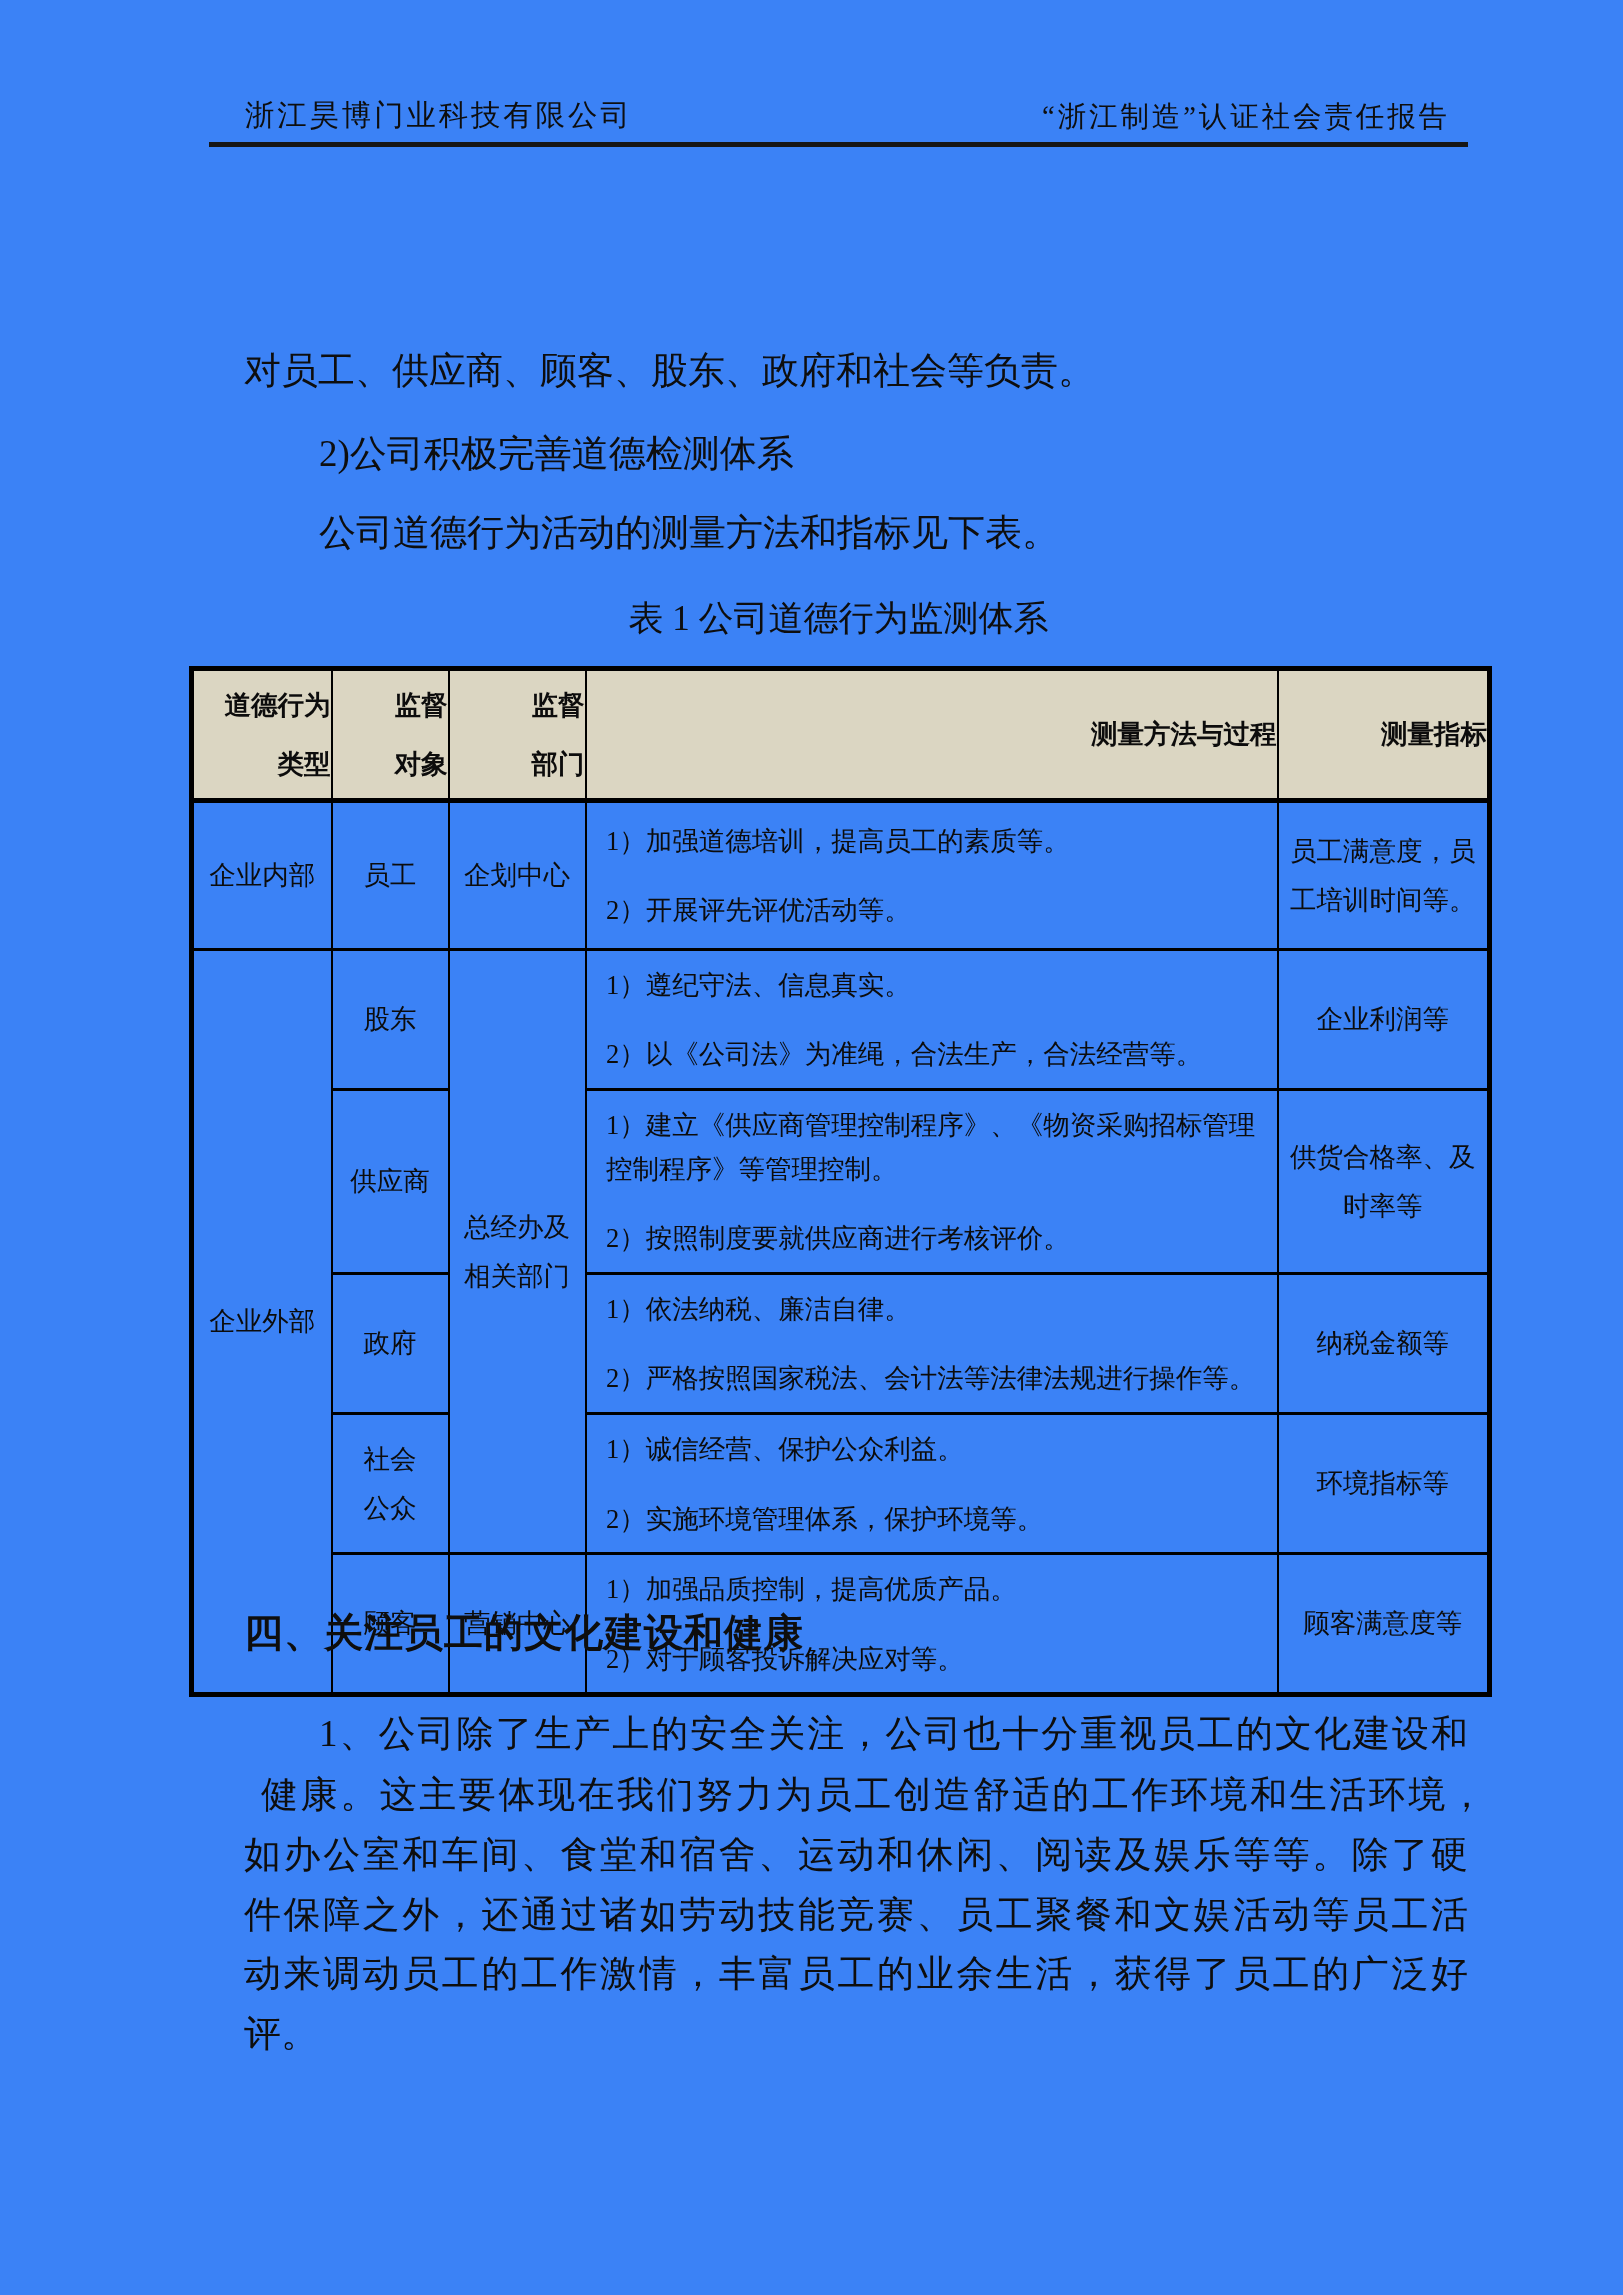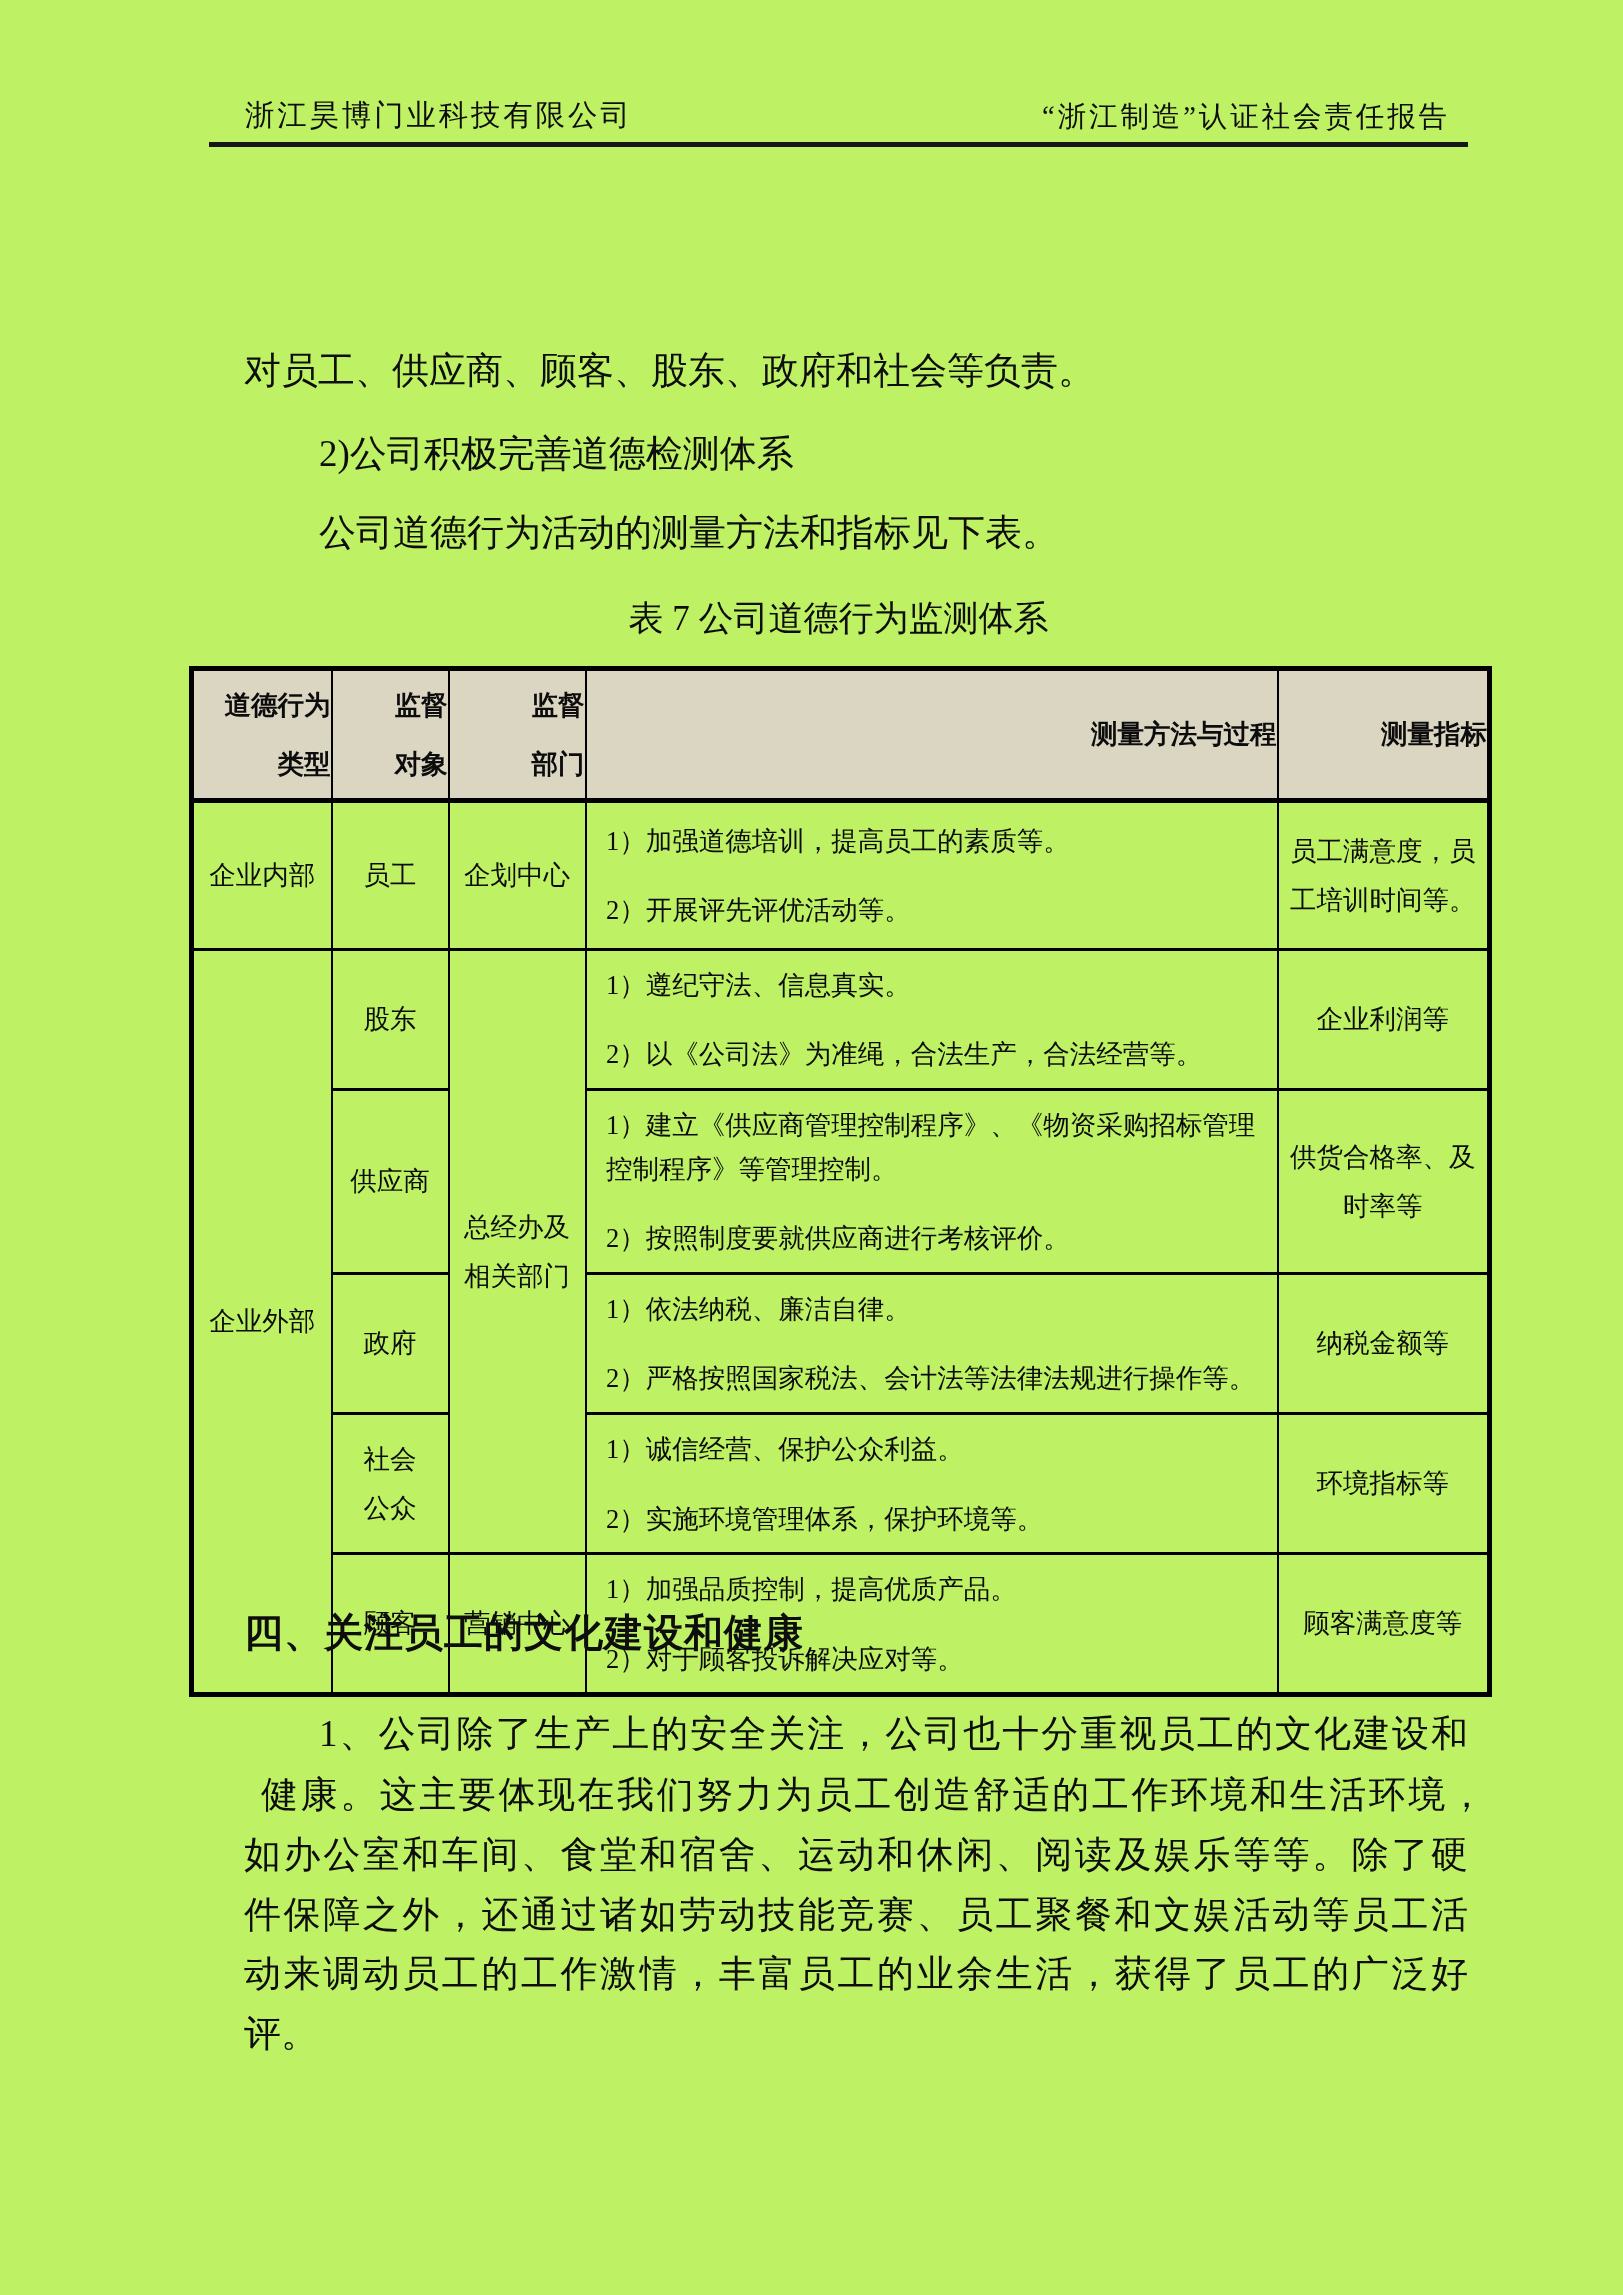--- a/index.html
+++ b/index.html
@@ -6,7 +6,7 @@
   .page{
     position:relative;
     width:1623px;height:2295px;
-    background:#bef264;
+    background:#3b82f6;
     font-family:"Liberation Serif","DejaVu Serif",serif;
     color:#0e0e0e;
     overflow:hidden;

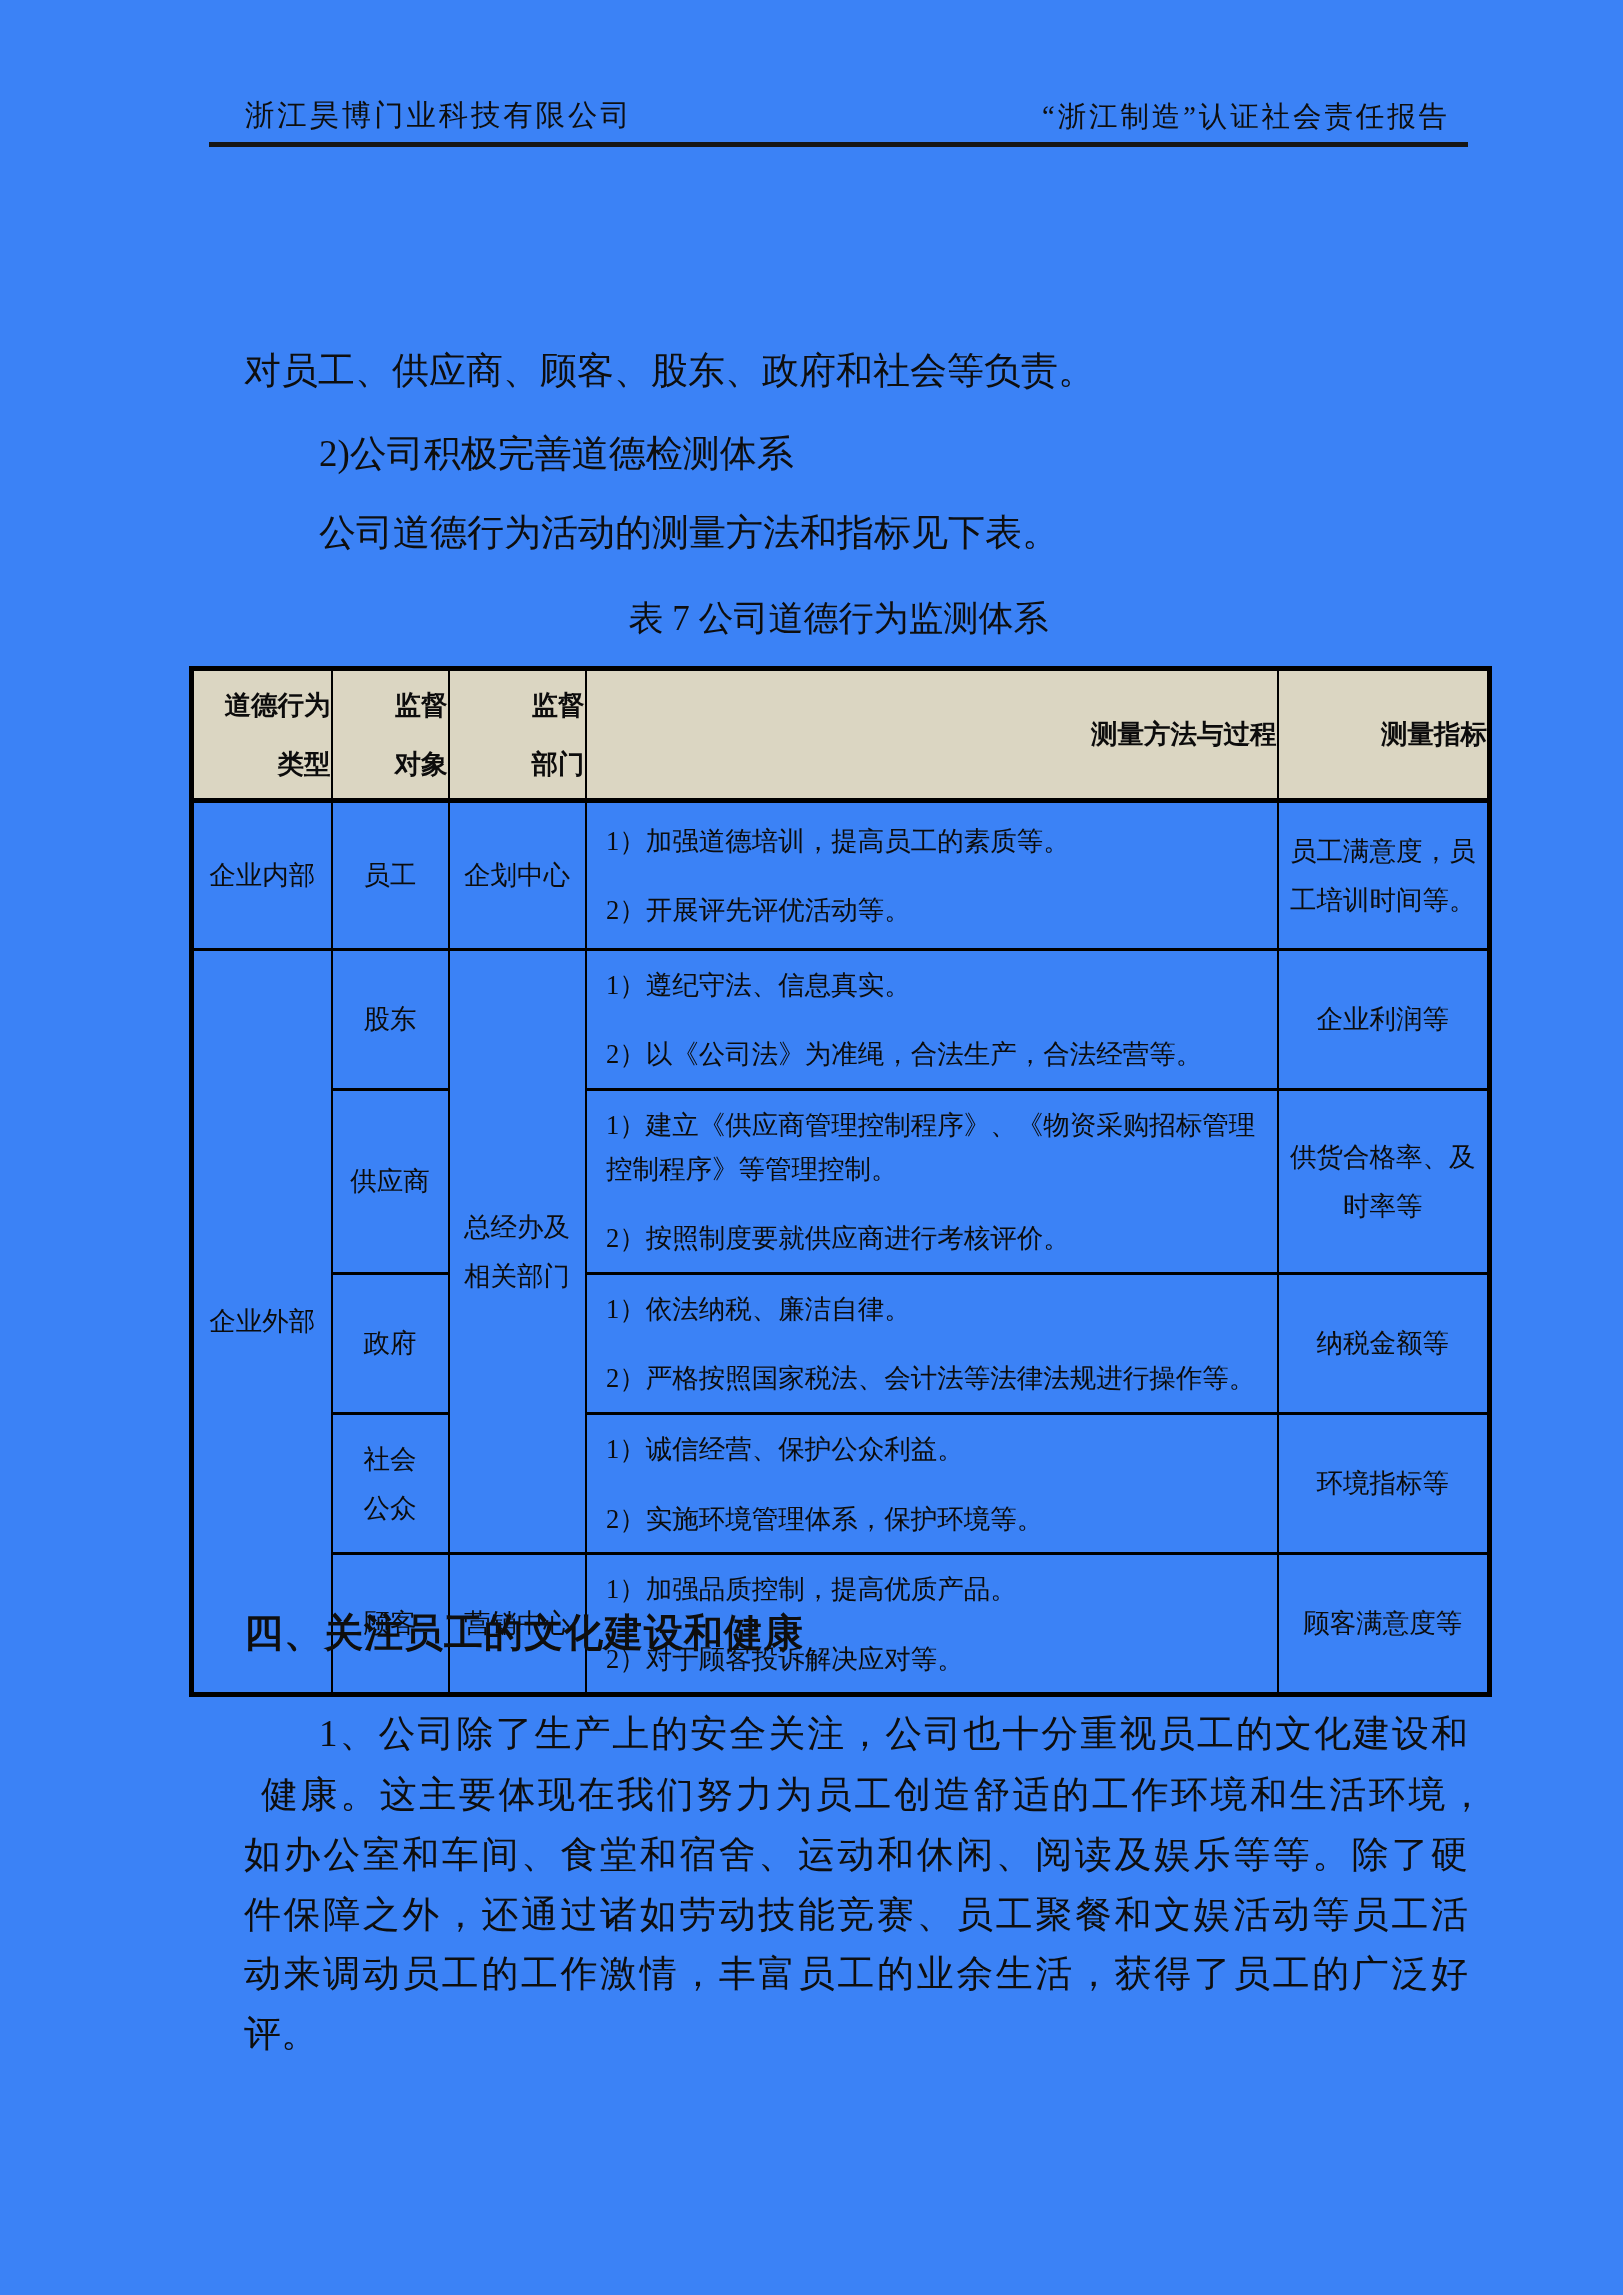--- a/index.html
+++ b/index.html
@@ -74,7 +74,7 @@
   <div class="line" id="p2l2">对员工、供应商、顾客、股东、政府和社会等负责。</div>
   <div class="line" id="p3">2)公司积极完善道德检测体系</div>
   <div class="line" id="p4">公司道德行为活动的测量方法和指标见下表。</div>
-  <div class="abs" id="tcaption">表 7 公司道德行为监测体系</div>
+  <div class="abs" id="tcaption">表 1 公司道德行为监测体系</div>
 
   <table id="tbl">
     <colgroup>

